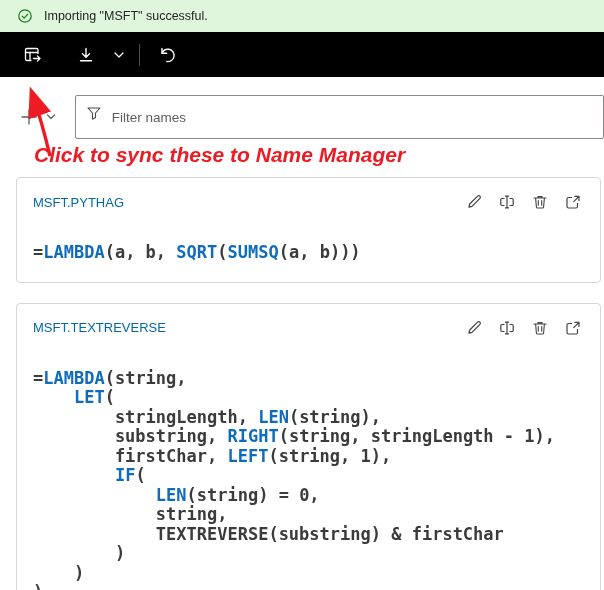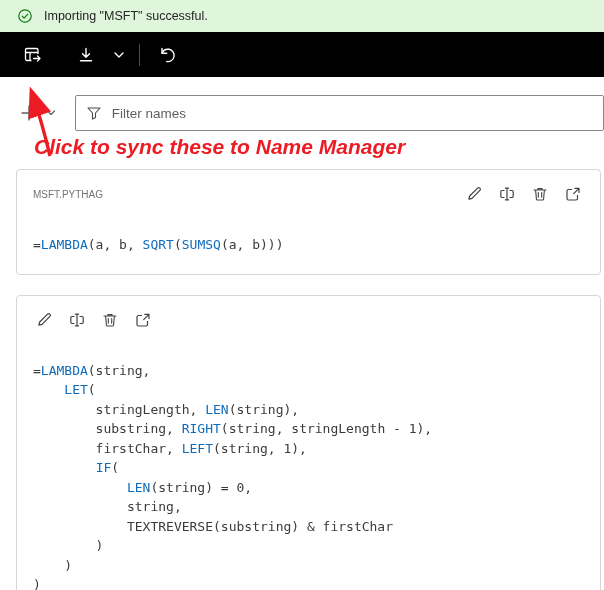--- a/index.html
+++ b/index.html
@@ -50,7 +50,7 @@
   .plus-chevron-btn { width: 20px; height: 36px; }
   .filter-field {
     position: relative; margin-left: 14px;
-    width: 545px; height: 36px;
+    width: 545px; height: 44px;
   }
   .filter-input {
     box-sizing: border-box;

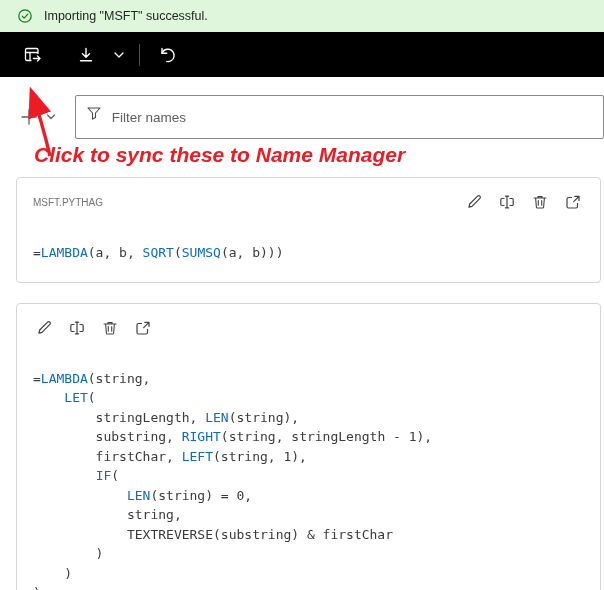--- a/index.html
+++ b/index.html
@@ -92,7 +92,7 @@
     display: flex; align-items: center; justify-content: space-between;
     height: 22px;
   }
-  .card-title { font-size: 10px; color: #737373; }
+  .card-title { font-size: 13px; color: #0369a1; }
   .card-actions { display: flex; gap: 11px; }
   .icon-btn {
     width: 22px; height: 22px;

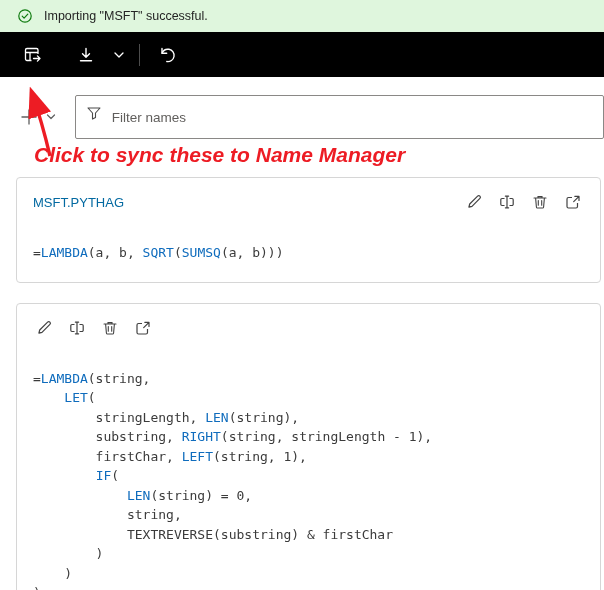--- a/index.html
+++ b/index.html
@@ -102,9 +102,10 @@
   .code {
     margin: 30px 0 0 0;
     font-family: "DejaVu Sans Mono", monospace;
-    font-size: 13px; line-height: 19.5px;
+    font-size: 17px; line-height: 19.5px;
     color: var(--code-color, #3b3b3b);
     white-space: pre;
+    font-weight: bold;
   }
   .fn { color: var(--fn-color, #0f6cbd); }
 </style>

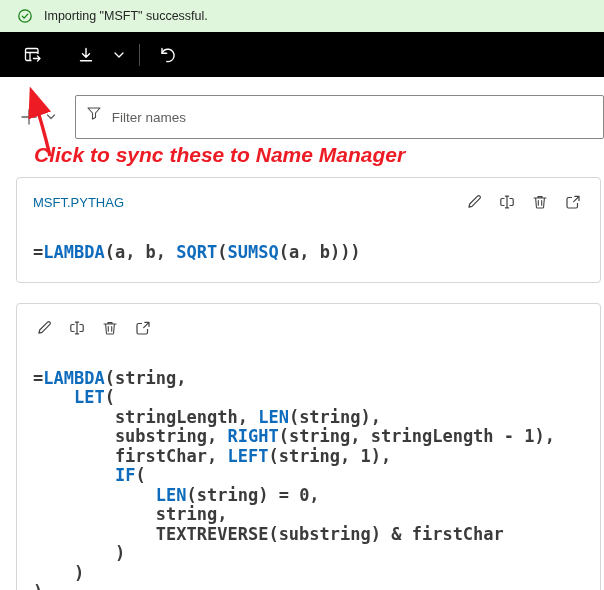--- a/index.html
+++ b/index.html
@@ -235,6 +235,7 @@
 
   <section class="card">
     <div class="card-header">
+      <span class="card-title">MSFT.TEXTREVERSE</span>
       <div class="card-actions">
         <button class="icon-btn">
           <span style="display:flex">

